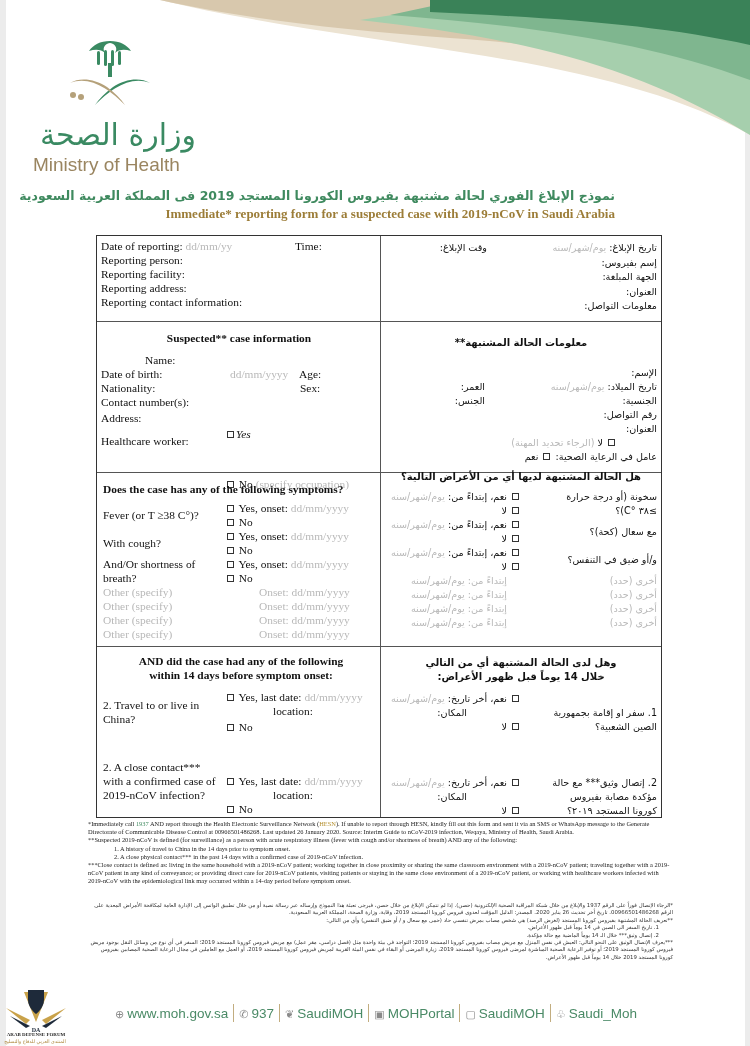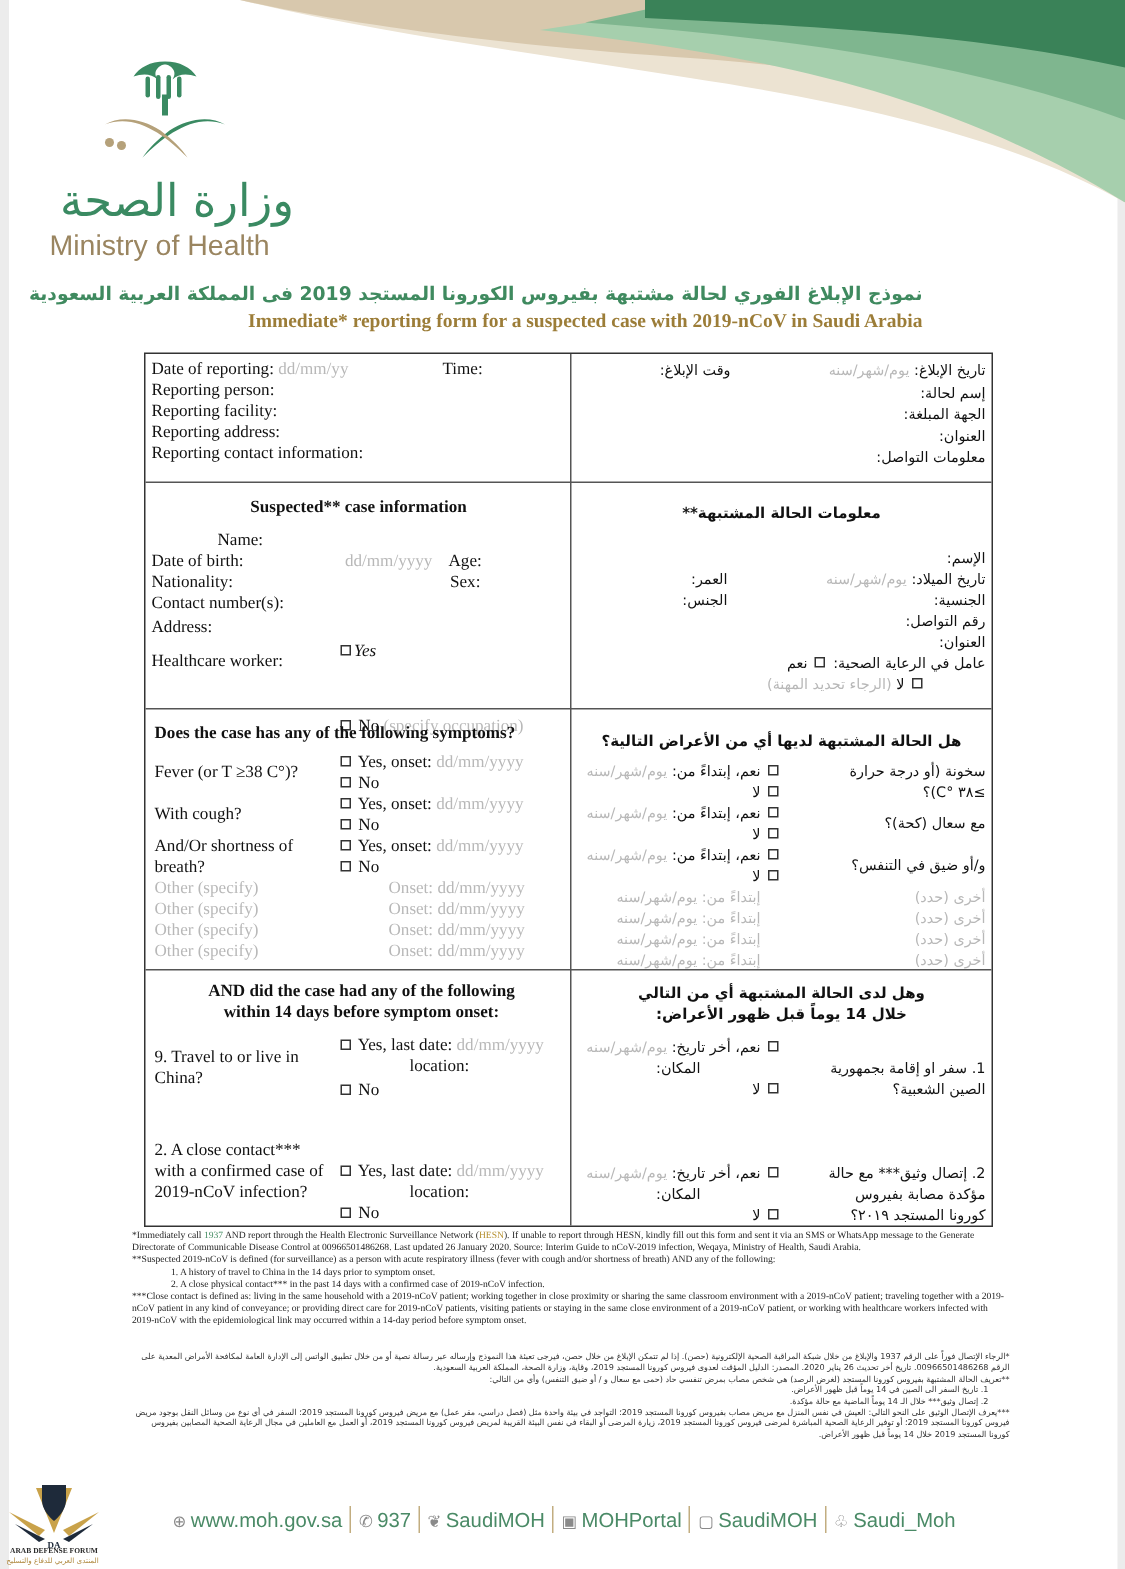--- a/index.html
+++ b/index.html
@@ -110,7 +110,7 @@
         <span class="muted">يوم/شهر/سنه</span>
         <span class="abs" style="right:170px;">وقت الإبلاغ:</span>
       </div>
-      <div>إسم لحالة:</div>
+      <div>إسم بفيروس:</div>
       <div>الجهة المبلغة:</div>
       <div>العنوان:</div>
       <div>معلومات التواصل:</div>

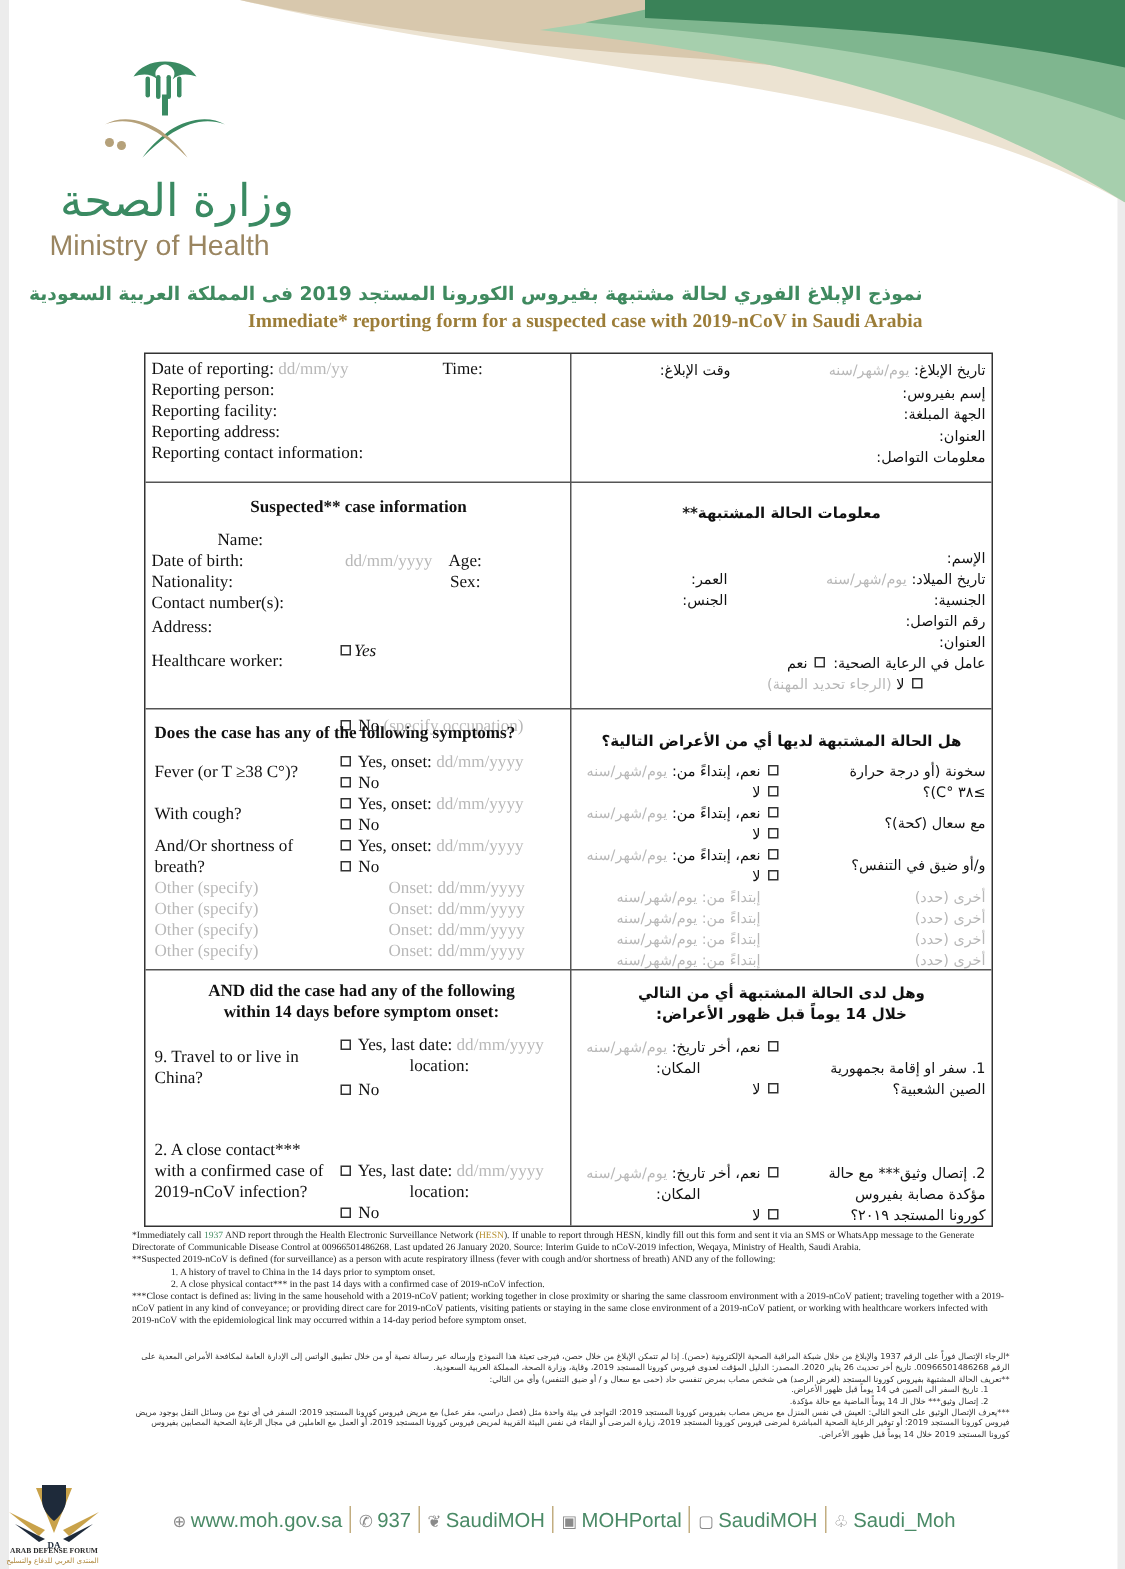--- a/index.html
+++ b/index.html
@@ -151,15 +151,15 @@
       </div>
       <div>رقم التواصل:</div>
       <div>العنوان:</div>
+      <div style="padding-right:40px;">
+        <span class="box"></span>
+        <span>لا</span>
+        <span class="muted">(الرجاء تحديد المهنة)</span>
+      </div>
       <div>
         <span>عامل في الرعاية الصحية:</span>
         <span class="box"></span>
         <span>نعم</span>
-      </div>
-      <div style="padding-right:40px;">
-        <span class="box"></span>
-        <span>لا</span>
-        <span class="muted">(الرجاء تحديد المهنة)</span>
       </div>
     </div>
 

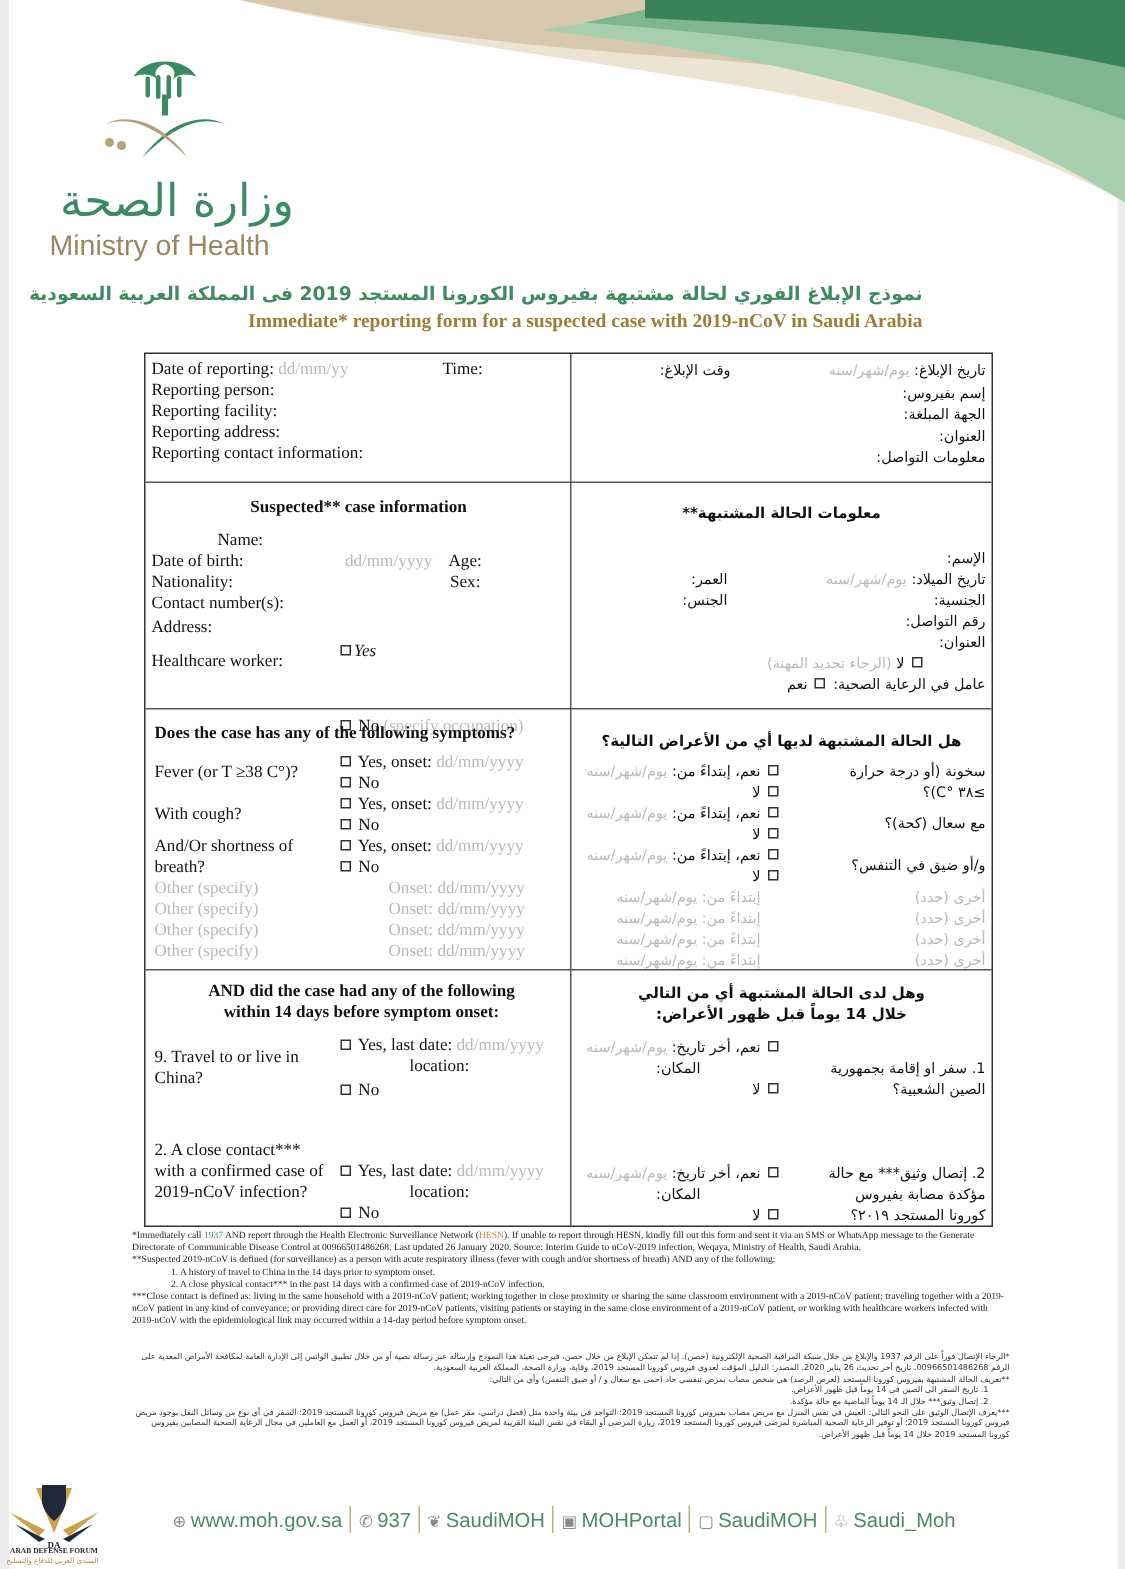--- a/index.html
+++ b/index.html
@@ -198,7 +198,7 @@
         </div>
     </div>
 
-    <div class="cell-ar" style="top:252px;">
+    <div class="cell-ar" style="top:234px;">
       <div class="hdr-ar">هل الحالة المشتبهة لديها أي من الأعراض التالية؟</div>
       <div style="position:relative; height:28px; margin-top:6px;">
         <span class="abs" style="right:0; top:0; width:110px; white-space:normal;">سخونة (أو درجة حرارة ≥٣٨ °C)؟</span>

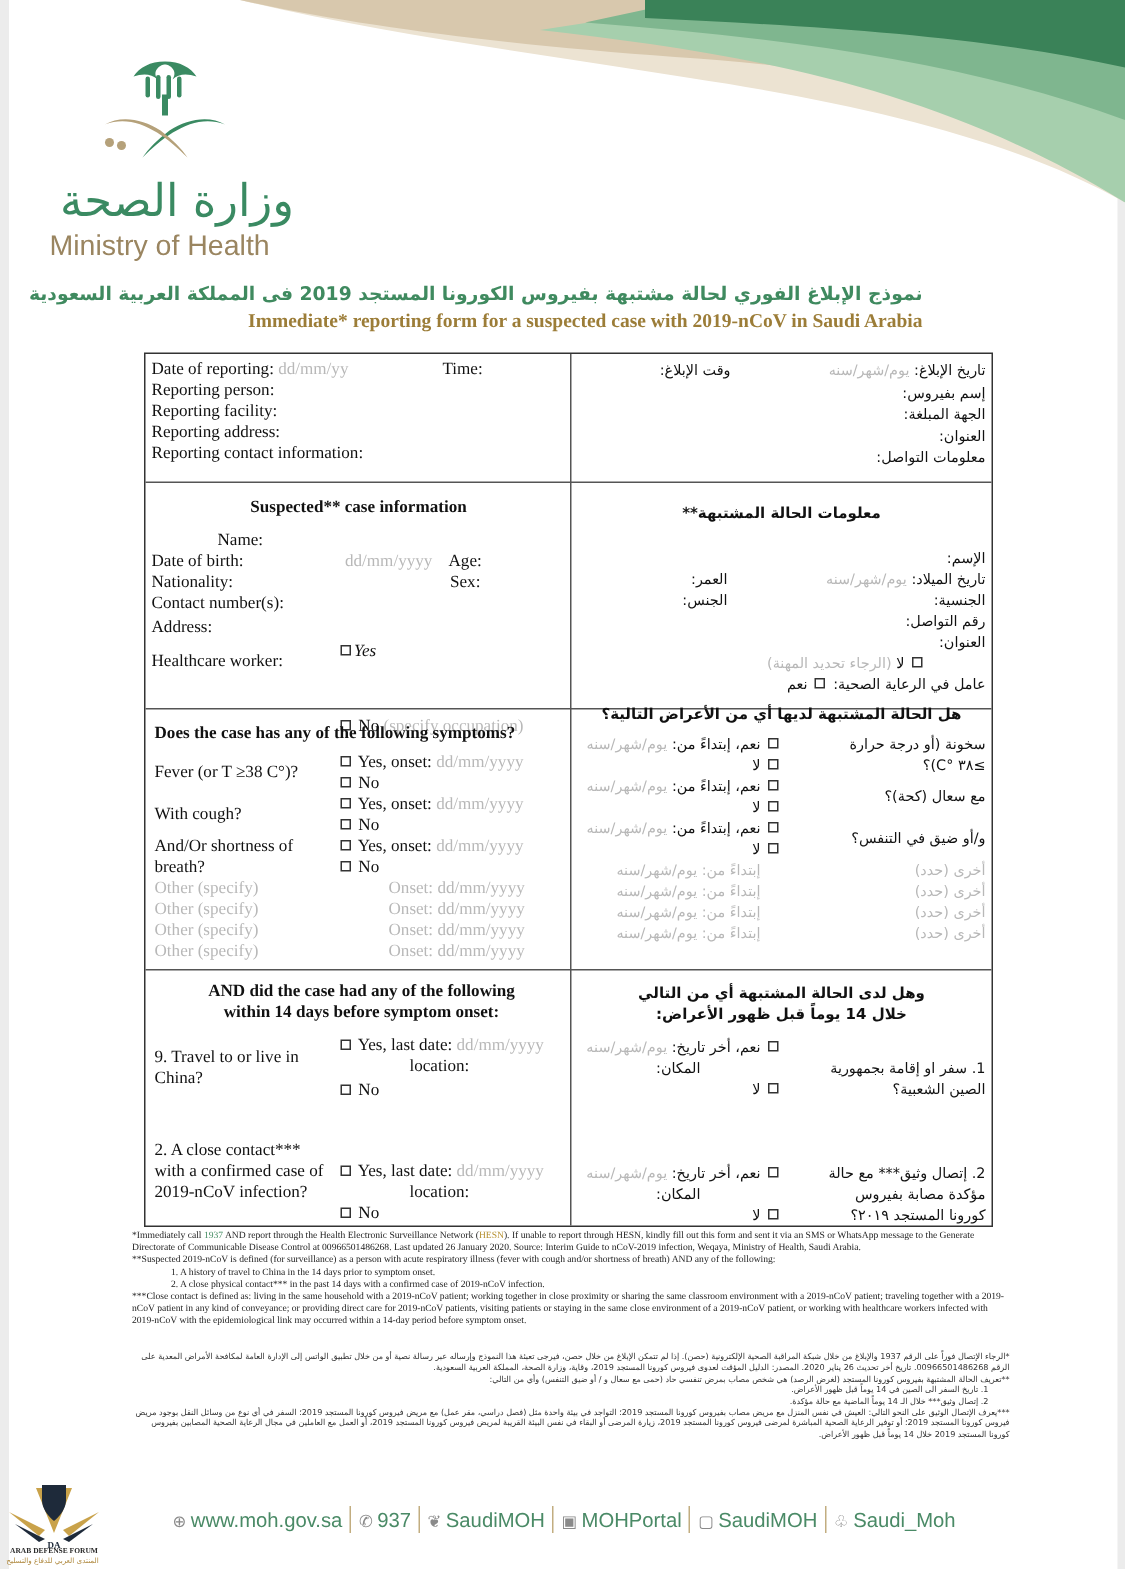--- a/index.html
+++ b/index.html
@@ -237,7 +237,7 @@
       <div class="hdr">AND did the case had any of the following</div>
       <div class="hdr">within 14 days before symptom onset:</div>
       <div style="position:relative; height:70px; margin-top:8px;">
-        <span class="abs" style="top:8px; width:115px; white-space:normal;">9. Travel to or live in China?</span>
+        <span class="abs" style="top:8px; width:115px; white-space:normal;">2. Travel to or live in China?</span>
         <span class="abs" style="left:122px; top:0;"><span class="box"></span> <span>Yes, last date:</span> <span class="muted">dd/mm/yyyy</span></span>
         <span class="abs" style="left:170px; top:14px;">location:</span>
         <span class="abs" style="left:122px; top:30px;"><span class="box"></span> <span>No</span></span>

